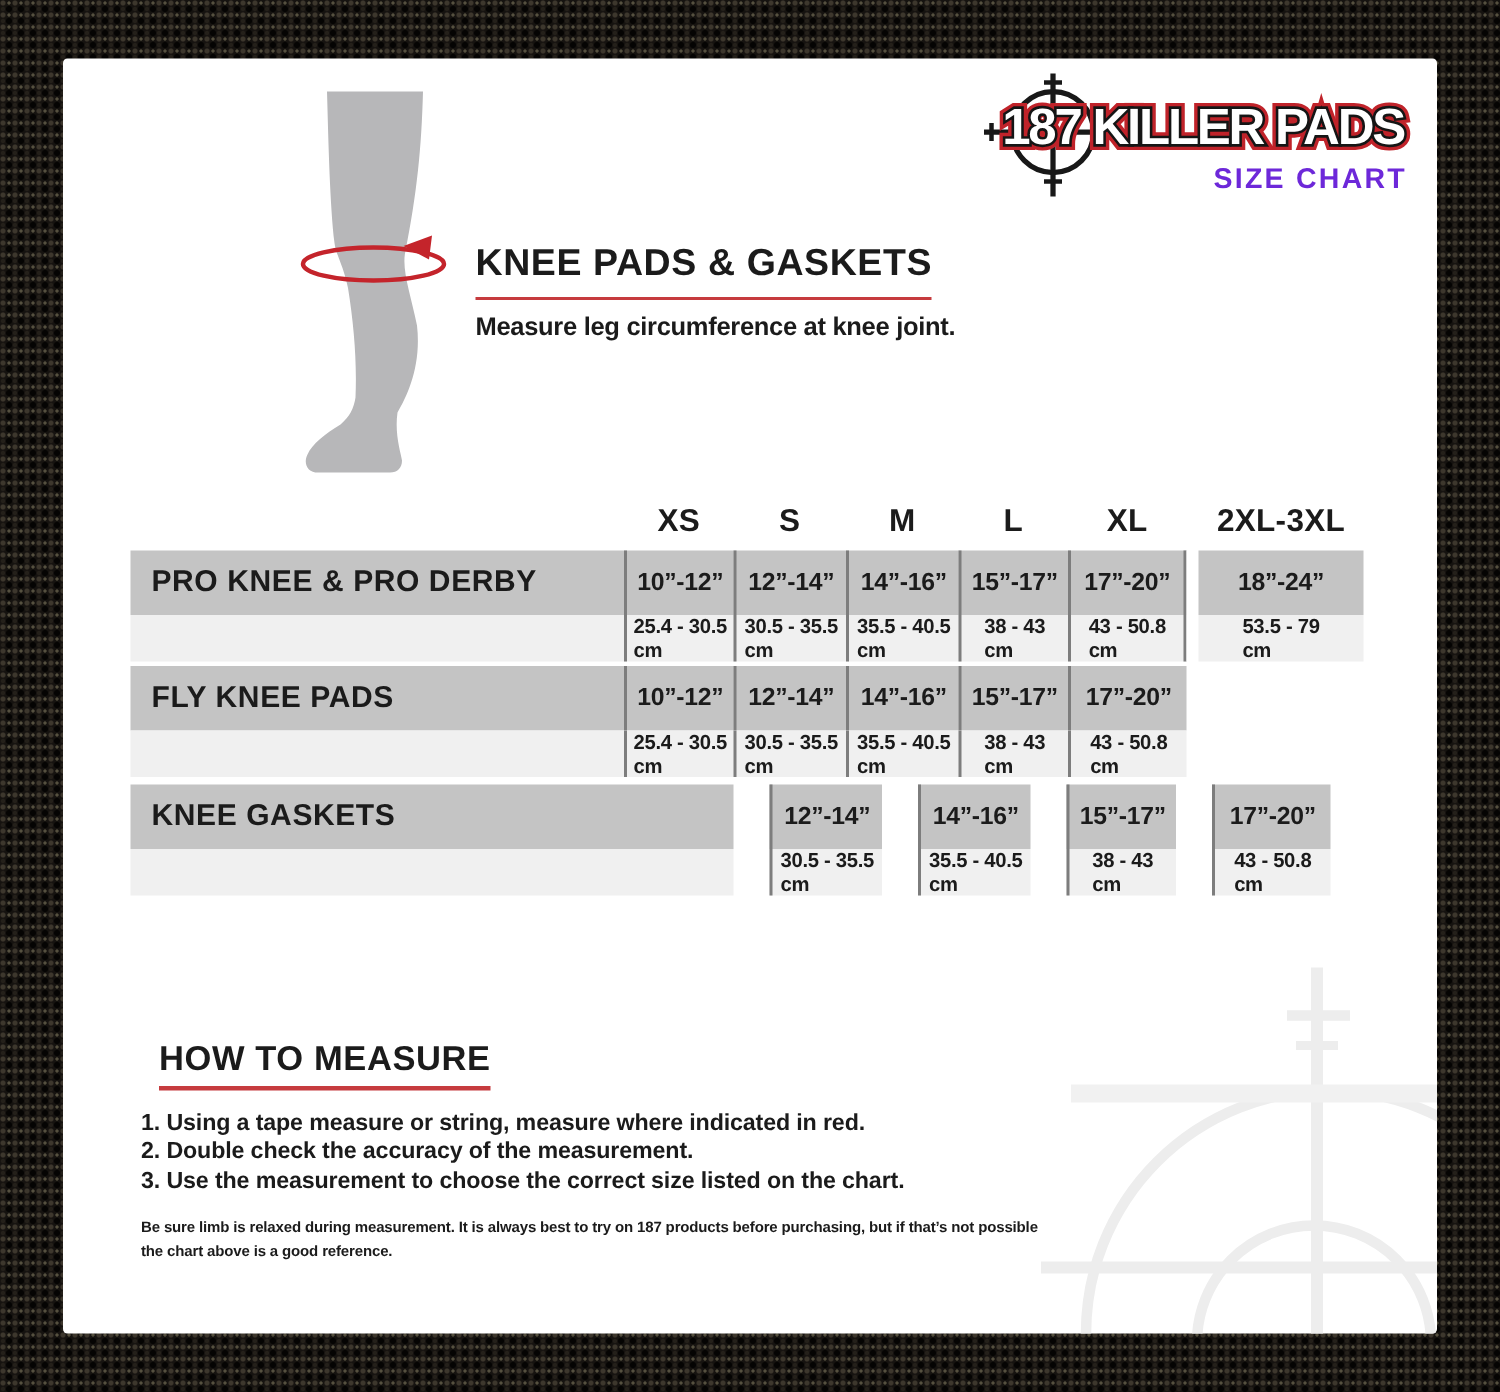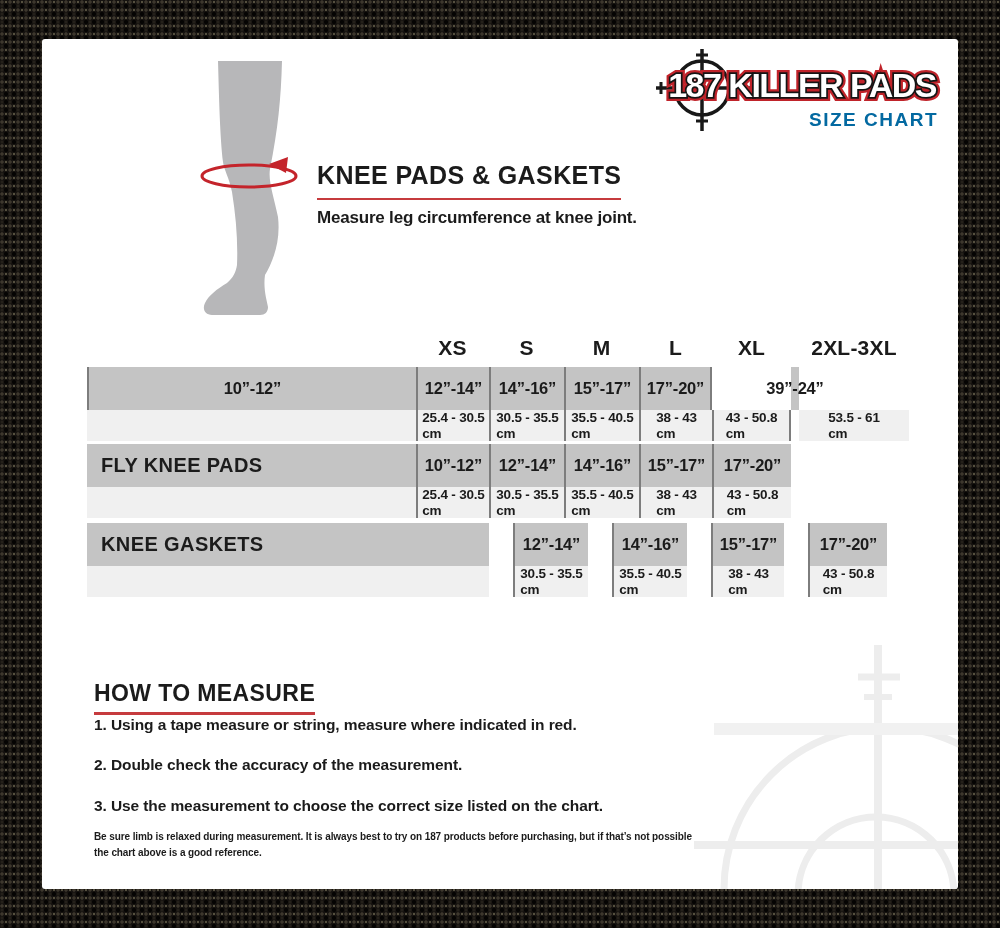--- a/index.html
+++ b/index.html
@@ -42,7 +42,7 @@
   .lt-red{position:absolute;left:2px;top:2px;z-index:1;color:#c0232a;-webkit-text-stroke:8px #c0232a;}
   .lt-black{position:absolute;left:2px;top:2px;z-index:2;color:#151515;-webkit-text-stroke:3.5px #151515;}
   .lt-white{position:relative;z-index:3;color:#ffffff;}
-  .logo-sub{font-size:19px;font-weight:800;letter-spacing:1.5px;margin-top:3px;color:#0369a1;}
+  .logo-sub{font-size:19px;font-weight:800;letter-spacing:1.5px;margin-top:3px;color:#6d28d9;}
   
   .size-table{position:absolute;left:45px;top:287px;}
   .grid{display:grid;}

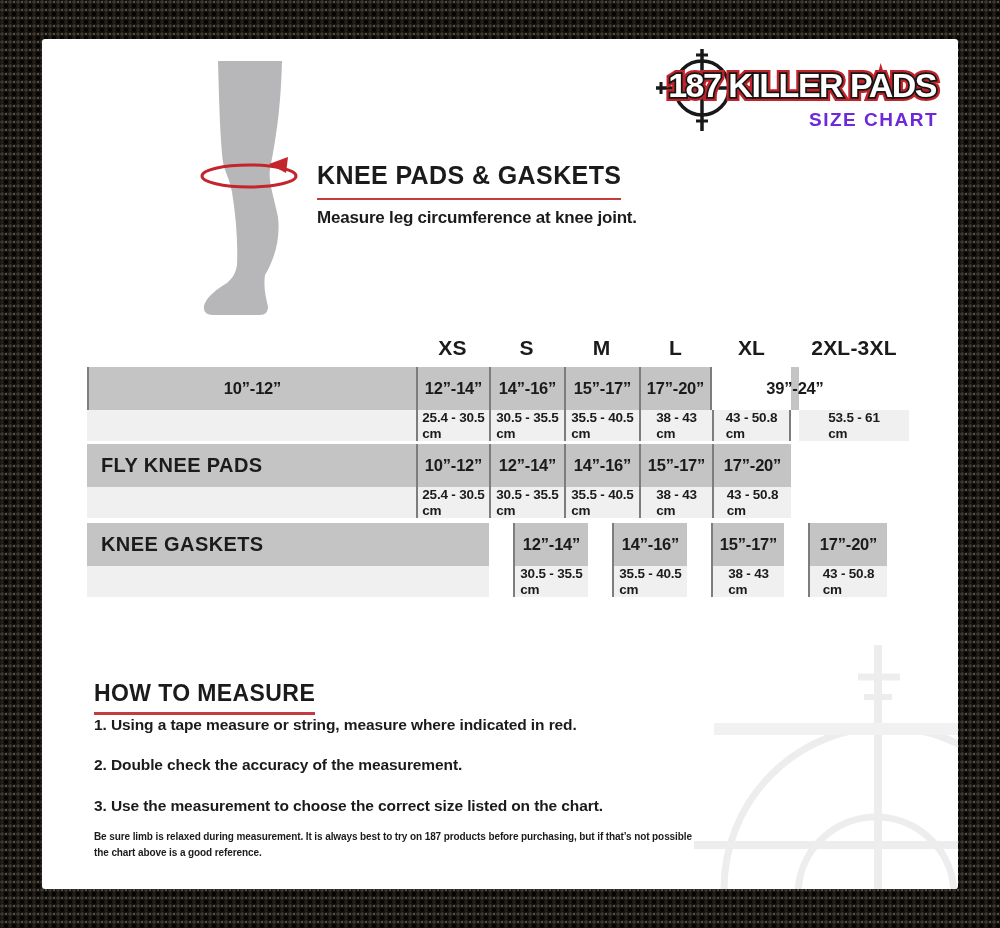--- a/index.html
+++ b/index.html
@@ -151,6 +151,7 @@
       </div>
 
       <div class="grid g-full r-gray">
+        <div class="cell label-cell">PRO KNEE &amp; PRO DERBY</div>
         <div class="cell inch bl">10”-12”</div>
         <div class="cell inch bl">12”-14”</div>
         <div class="cell inch bl">14”-16”</div>

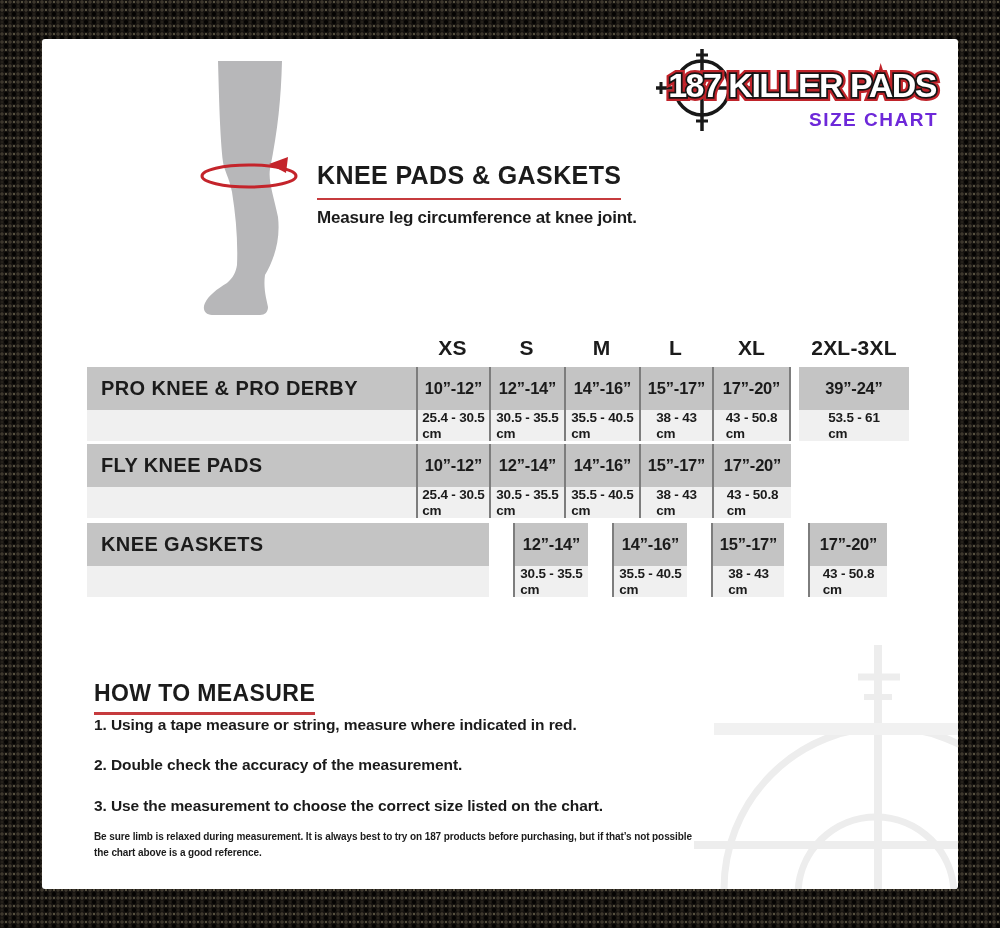--- a/index.html
+++ b/index.html
@@ -158,7 +158,7 @@
         <div class="cell inch bl">15”-17”</div>
         <div class="cell inch bl br">17”-20”</div>
         <div class="cell gap"></div>
-        <div class="cell inch">39”-24”</div>
+        <div class="cell inch">18”-24”</div>
       </div>
       <div class="grid g-full r-light">
         <div class="cell"></div>

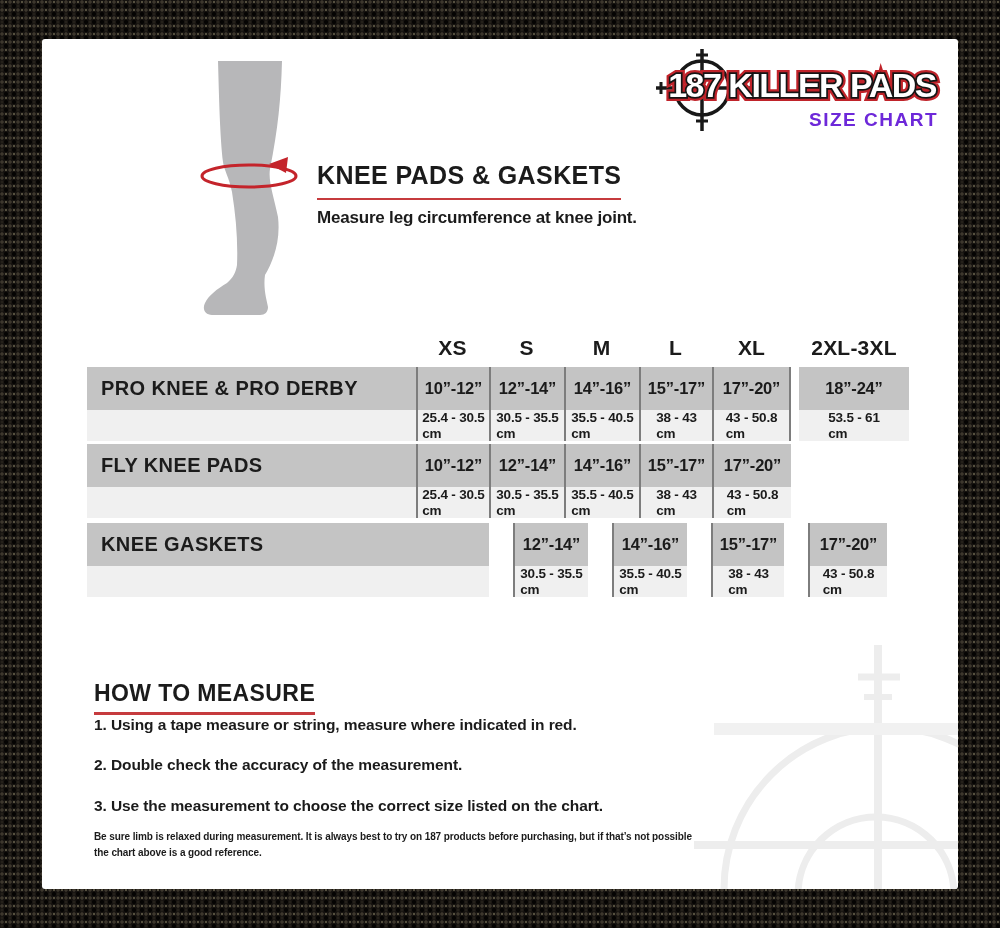--- a/index.html
+++ b/index.html
@@ -179,7 +179,7 @@
           </div>
         <div class="cell gap"></div>
         <div class="cell">
-            <span class="cmwrap"><span>53.5 - 61</span><span class="cm-unit">cm</span></span>
+            <span class="cmwrap"><span>53.5 - 79</span><span class="cm-unit">cm</span></span>
           </div>
       </div>
 

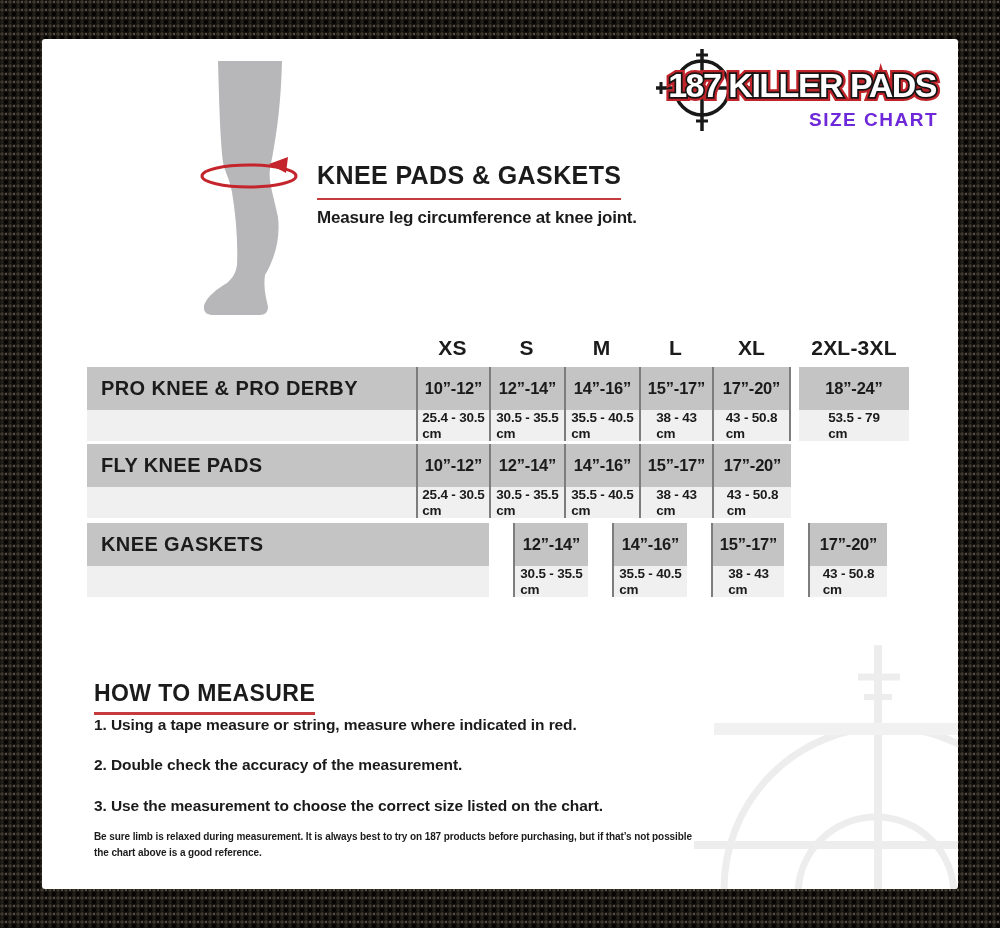--- a/index.html
+++ b/index.html
@@ -71,7 +71,7 @@
   
   .how-to{position:absolute;left:52px;top:641px;width:640px;}
   .how-to h2{
-    margin:0;font-size:23px;font-weight:800;letter-spacing:.4px;
+    margin:12px;font-size:23px;font-weight:800;letter-spacing:.4px;
     display:inline-block;border-bottom:3px solid #c63b3e;padding-bottom:5px;
   }
   .step{margin-top:21px;font-size:15.5px;font-weight:700;letter-spacing:-0.1px;line-height:1.25;}

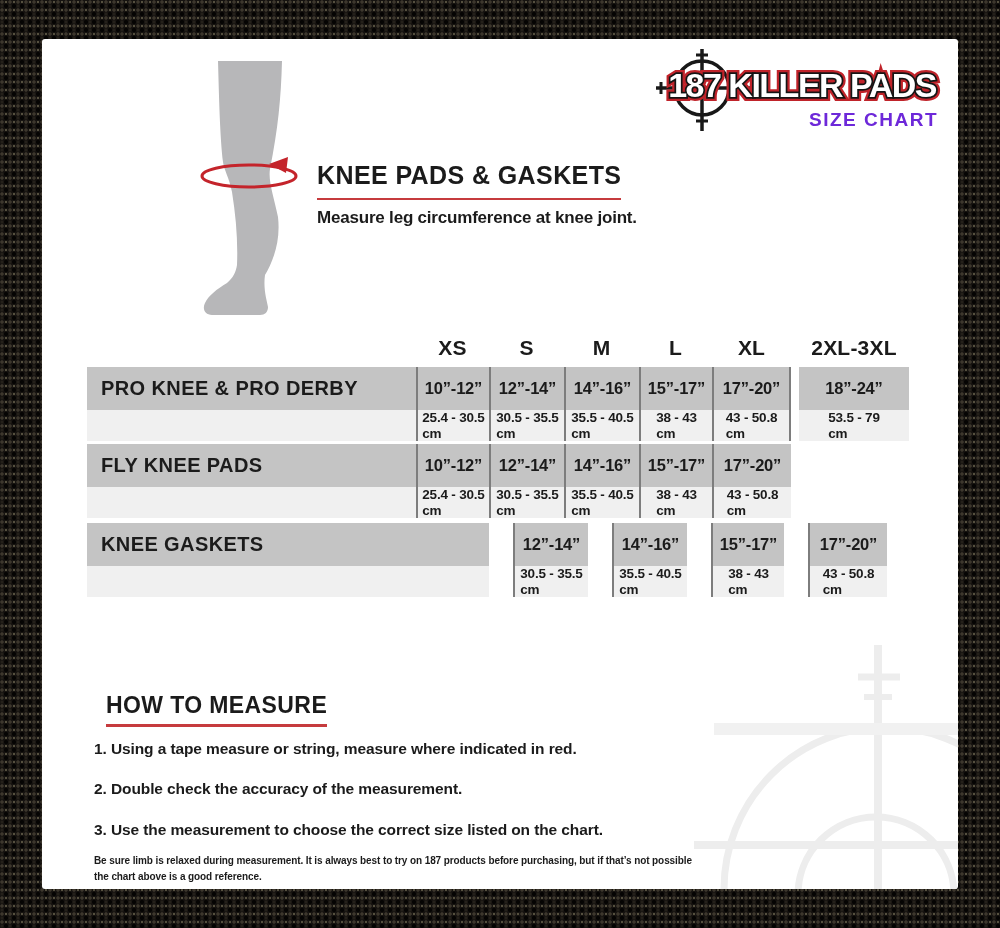--- a/index.html
+++ b/index.html
@@ -74,7 +74,7 @@
     margin:12px;font-size:23px;font-weight:800;letter-spacing:.4px;
     display:inline-block;border-bottom:3px solid #c63b3e;padding-bottom:5px;
   }
-  .step{margin-top:21px;font-size:15.5px;font-weight:700;letter-spacing:-0.1px;line-height:1.25;}
+  .step{margin-top:0;font-size:15.5px;font-weight:700;letter-spacing:-0.1px;line-height:1.25;}
   .step:first-of-type{margin-top:0;}
   .note{margin:14px 0 0;font-size:10px;font-weight:700;letter-spacing:-0.1px;max-width:614px;line-height:1.6;}
   

